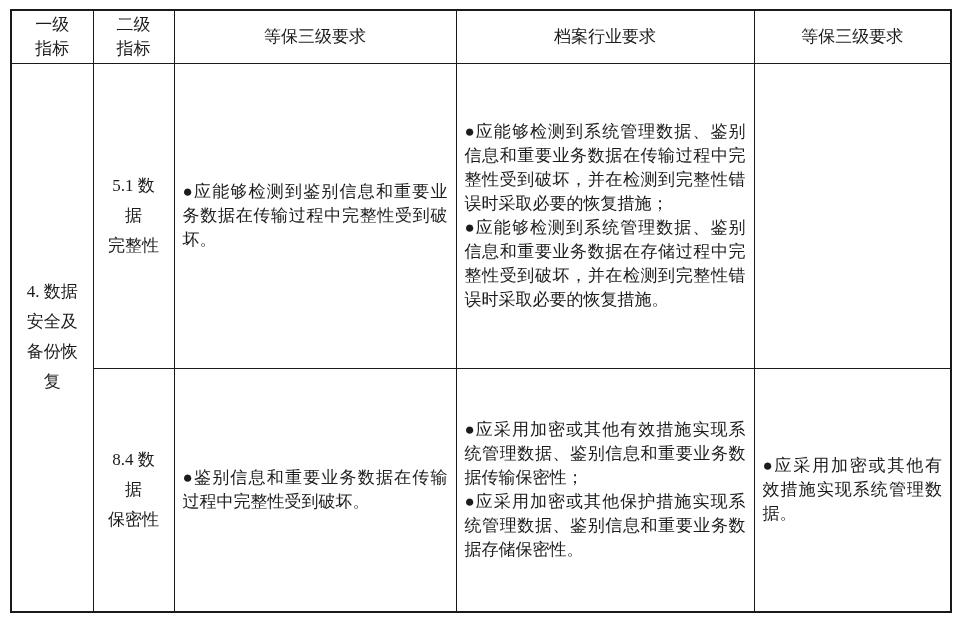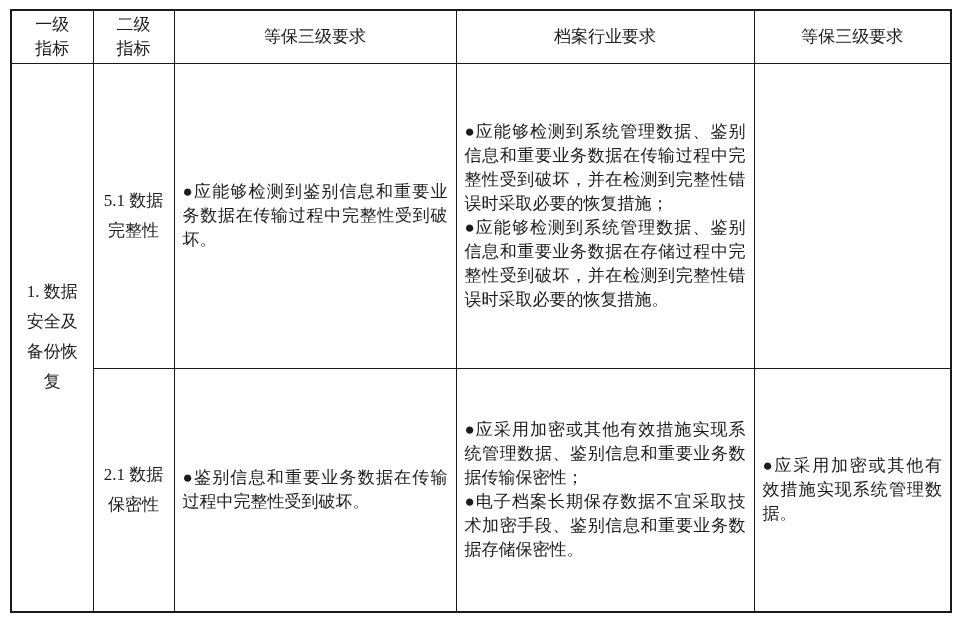--- a/index.html
+++ b/index.html
@@ -54,7 +54,7 @@
     vertical-align: middle;
     white-space: pre-line;
     line-height: 30px;
-    padding: 2px 4px;
+    padding: 2px 12px;
   }
   .cell-text {
     text-align: justify;

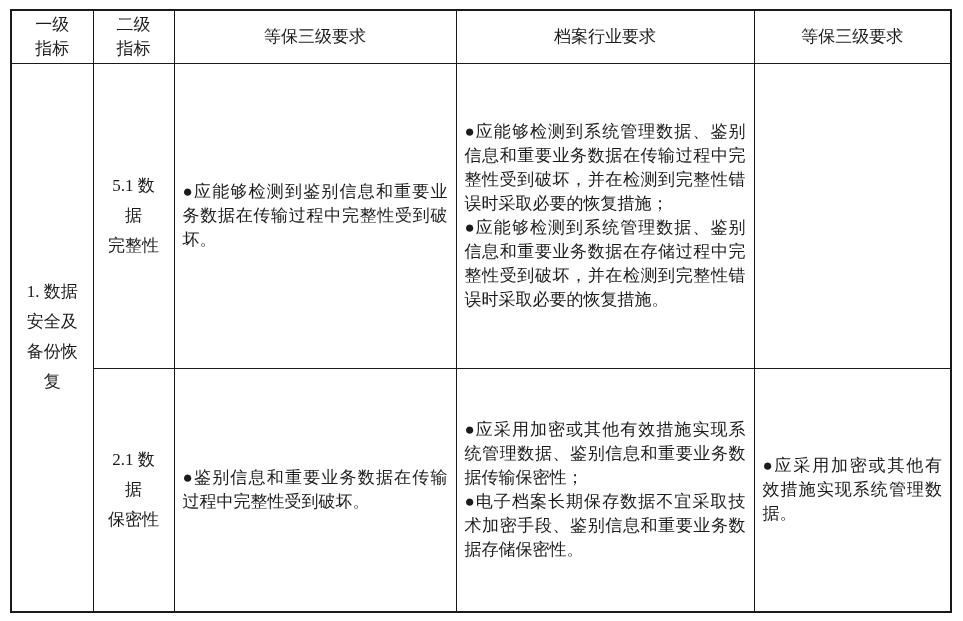--- a/index.html
+++ b/index.html
@@ -90,7 +90,7 @@
     </thead>
     <tbody>
       <tr class="row-integrity">
-        <td class="cell-center" rowspan="2">1. 数据
+        <td class="cell-center" rowspan="2">4. 数据
 安全及
 备份恢
 复</td>

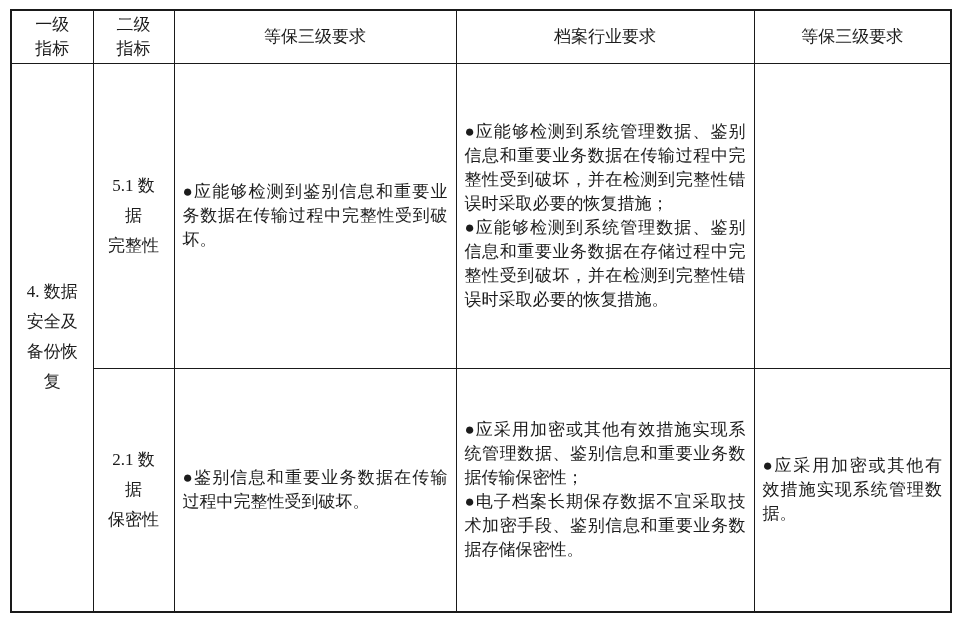--- a/index.html
+++ b/index.html
@@ -106,7 +106,7 @@
 保密性</td>
         <td class="cell-text">●鉴别信息和重要业务数据在传输过程中完整性受到破坏。</td>
         <td class="cell-text">●应采用加密或其他有效措施实现系统管理数据、鉴别信息和重要业务数据传输保密性；
-●电子档案长期保存数据不宜采取技术加密手段、鉴别信息和重要业务数据存储保密性。</td>
+●应采用加密或其他保护措施实现系统管理数据、鉴别信息和重要业务数据存储保密性。</td>
         <td class="cell-text">●应采用加密或其他有效措施实现系统管理数据。</td>
       </tr>
     </tbody>

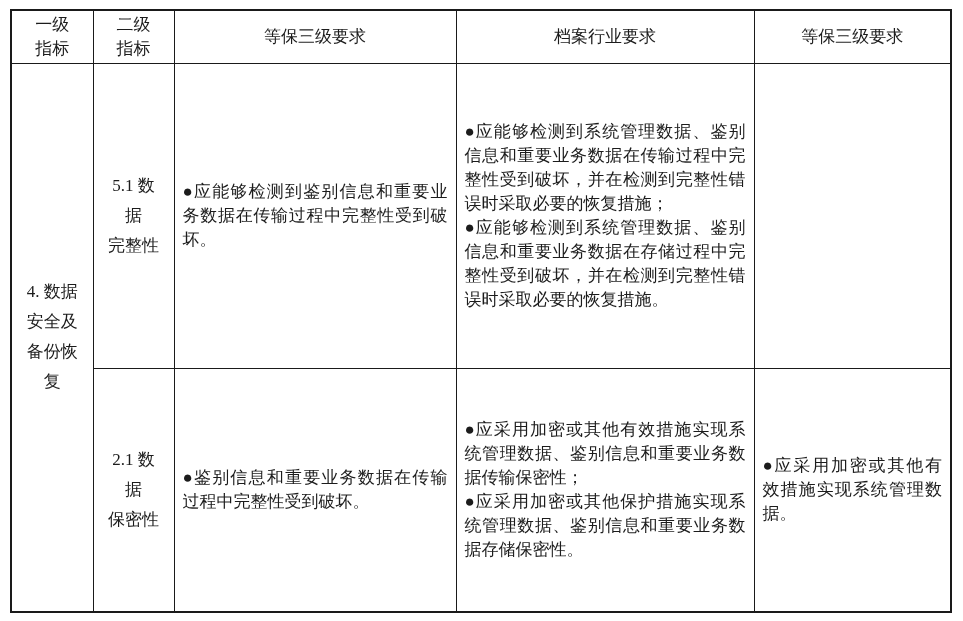--- a/index.html
+++ b/index.html
@@ -102,7 +102,7 @@
         <td class="cell-text"></td>
       </tr>
       <tr class="row-confidentiality">
-        <td class="cell-center">2.1 数据
+        <td class="cell-center">8.4 数据
 保密性</td>
         <td class="cell-text">●鉴别信息和重要业务数据在传输过程中完整性受到破坏。</td>
         <td class="cell-text">●应采用加密或其他有效措施实现系统管理数据、鉴别信息和重要业务数据传输保密性；

